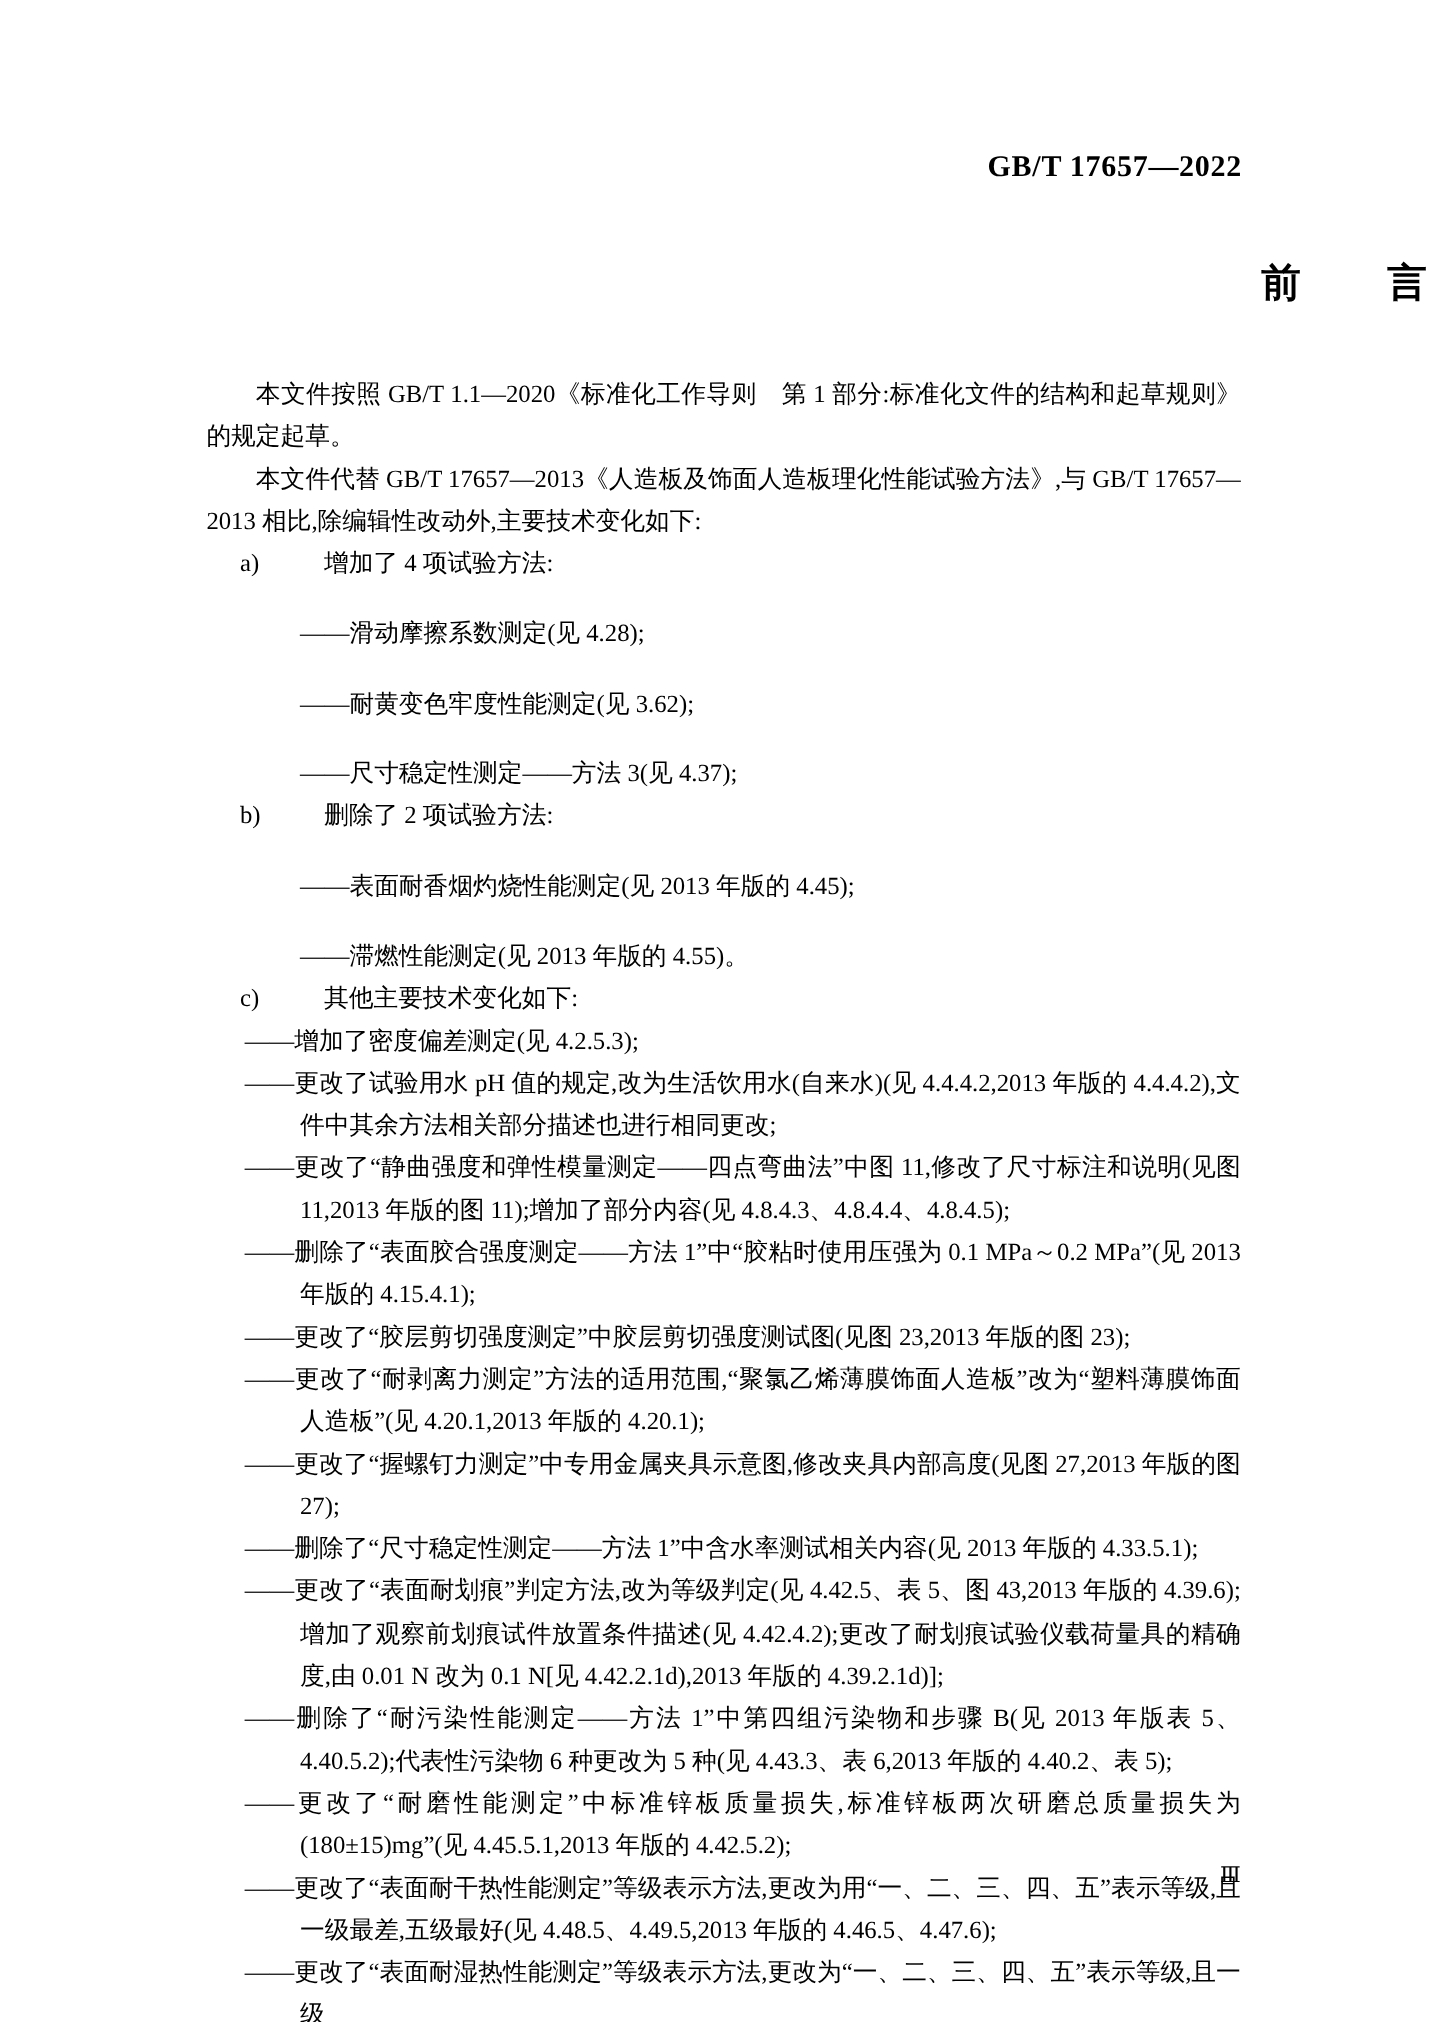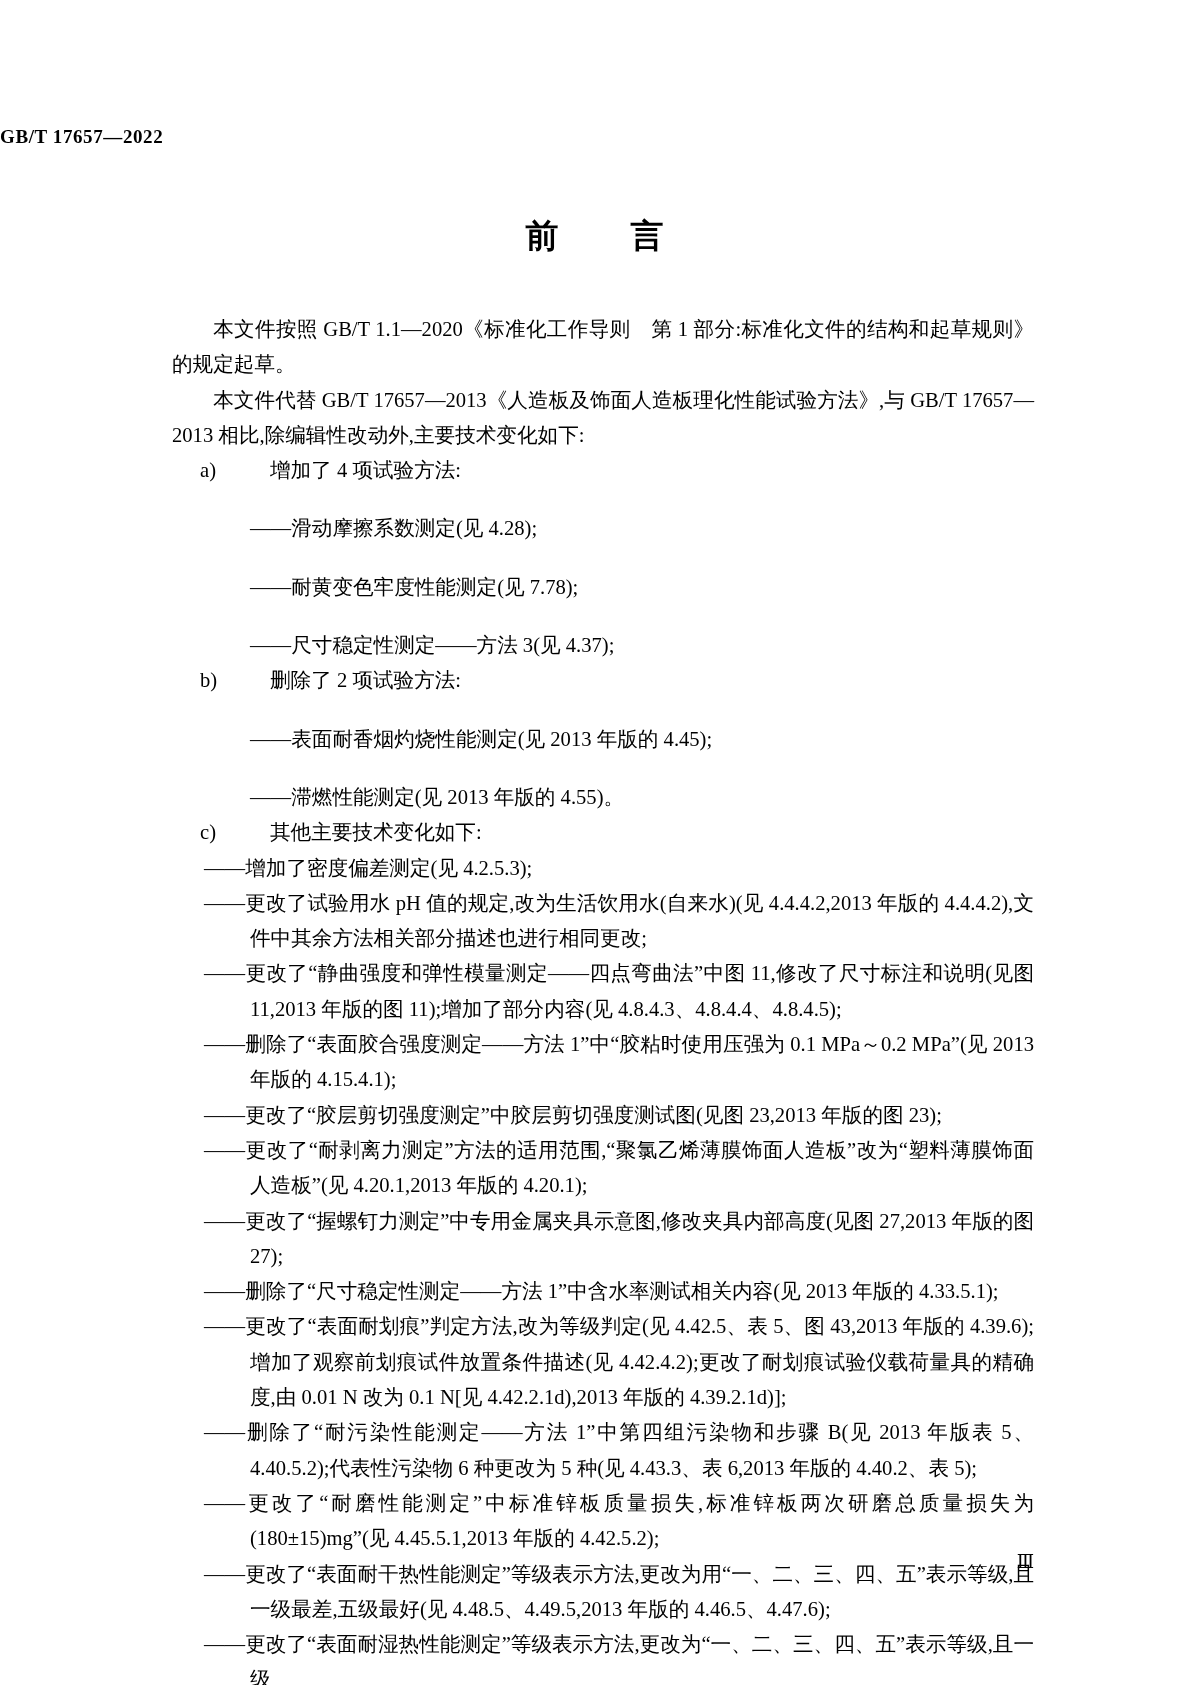--- a/index.html
+++ b/index.html
@@ -25,8 +25,9 @@
     top: 126px;
     left: 0;
     right: 156px;
+    text-align: right;
     font-family: "Liberation Serif", "DejaVu Serif", serif;
-    font-size: 19px;
+    font-size: 25px;
     font-weight: bold;
     letter-spacing: 0.6px;
   }

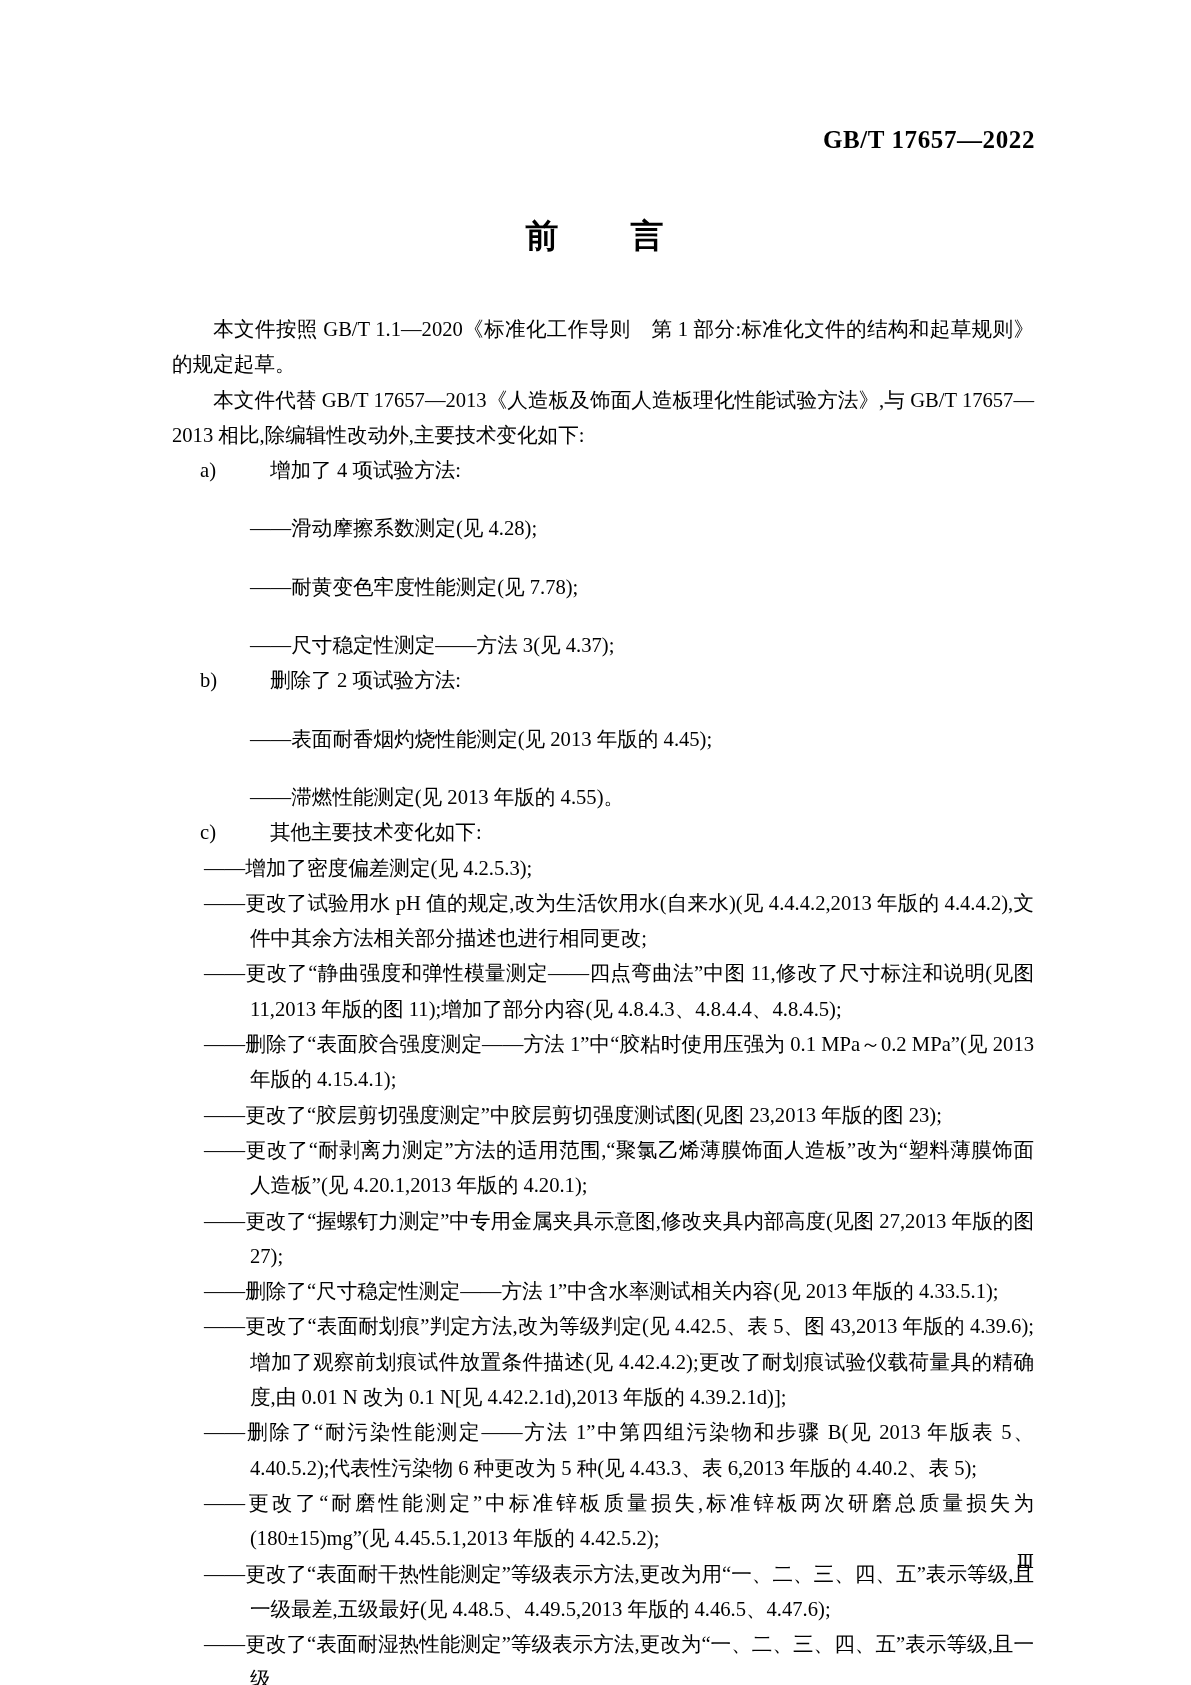--- a/index.html
+++ b/index.html
@@ -37,7 +37,7 @@
     top: 214px;
     left: 0;
     right: 0;
-    text-align: center;
+    text-align: right;
     font-family: "DejaVu Sans", "Liberation Sans", sans-serif;
     font-size: 33px;
     font-weight: bold;

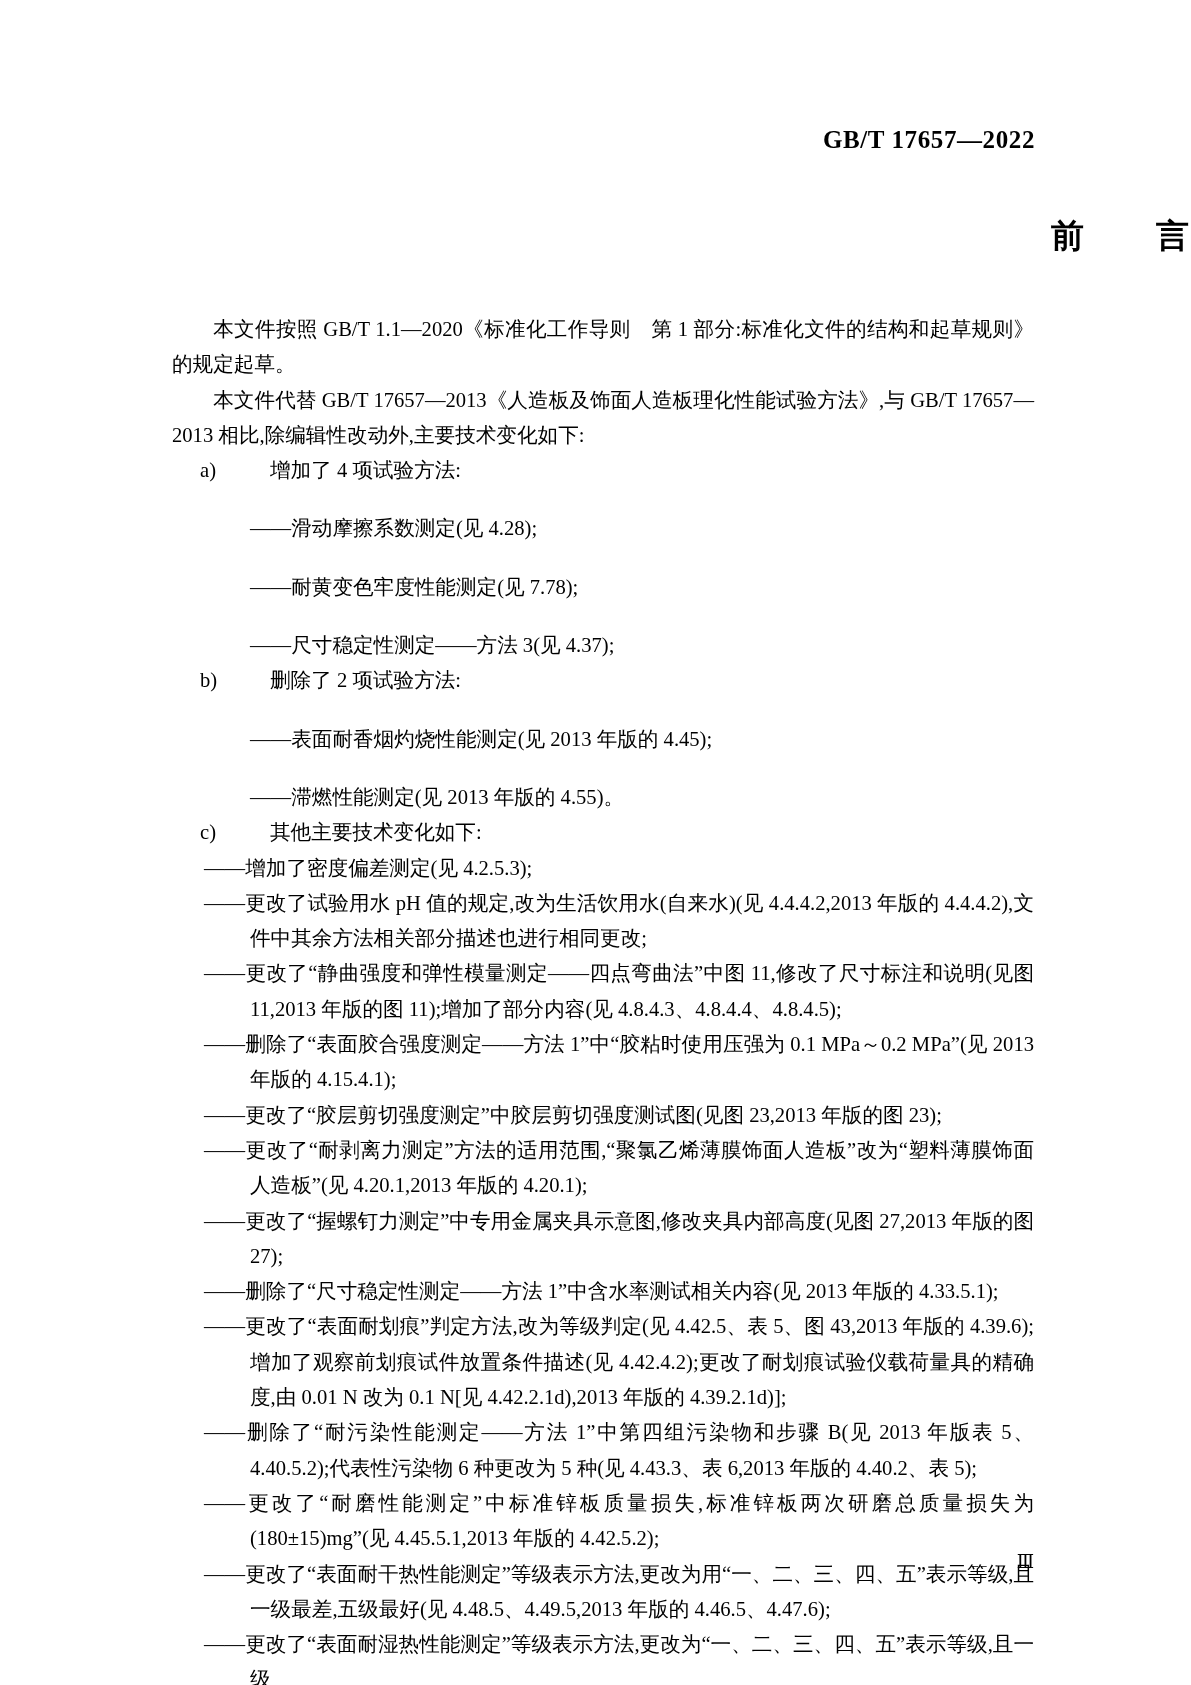--- a/index.html
+++ b/index.html
@@ -121,7 +121,7 @@
       <span class="item-body">增加了 4 项试验方法:</span>
     </div>
     <div class="dash-item lvl2">——滑动摩擦系数测定(见 4.28);</div>
-    <div class="dash-item lvl2">——耐黄变色牢度性能测定(见 7.78);</div>
+    <div class="dash-item lvl2">——耐黄变色牢度性能测定(见 3.62);</div>
     <div class="dash-item lvl2">——尺寸稳定性测定——方法 3(见 4.37);</div>
 
     <div class="list-item">

